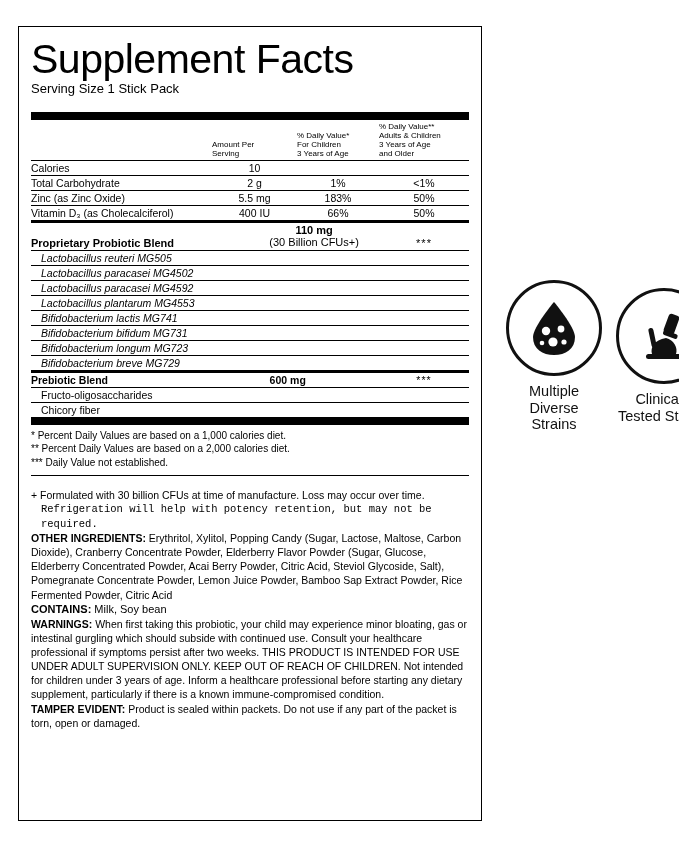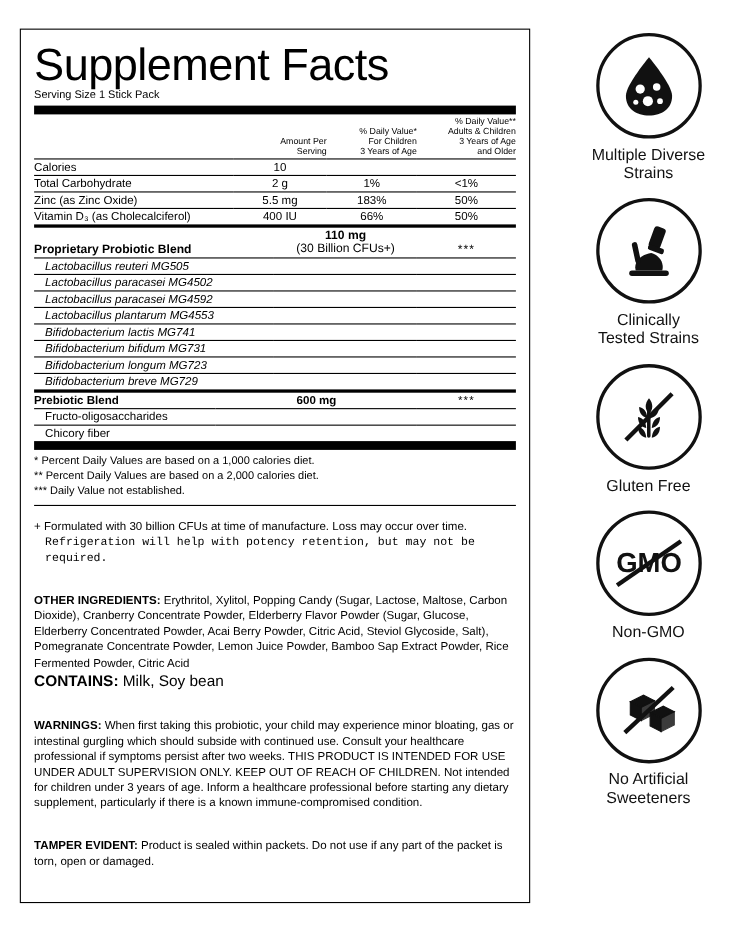--- a/index.html
+++ b/index.html
@@ -44,8 +44,8 @@
     white-space: nowrap;
   }
   .serving-size {
-    font-size: 10px;
-    margin-bottom: 4px;
+    font-size: 13px;
+    margin-bottom: 16px;
   }
   .rule-thin { border-bottom: 1px solid #000; }
   .rule-med  { border-bottom: 3px solid #000; }

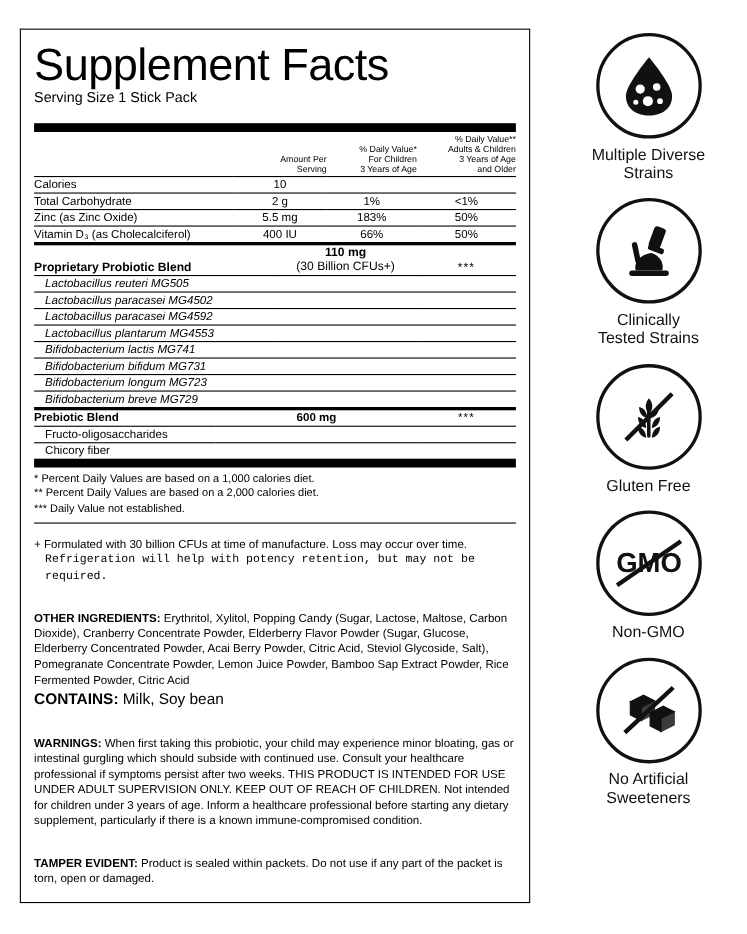--- a/index.html
+++ b/index.html
@@ -68,7 +68,7 @@
   .hdr-row td {
     font-size: 8px;
     line-height: 1.12;
-    text-align: right;
+    text-align: left;
     vertical-align: bottom;
     padding-bottom: 2px;
   }

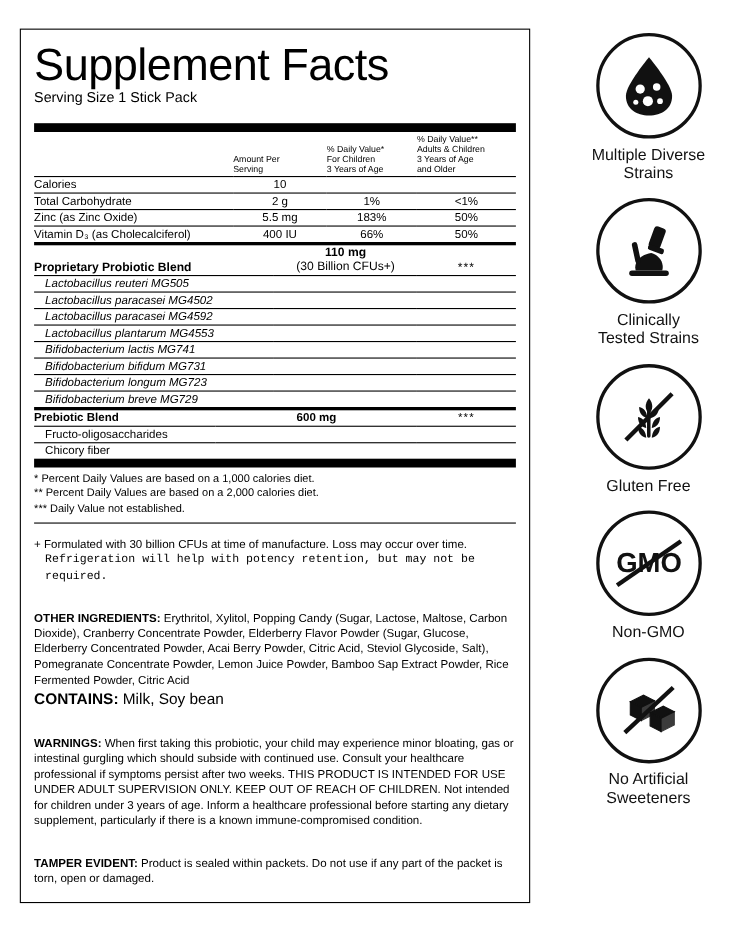--- a/index.html
+++ b/index.html
@@ -117,7 +117,7 @@
     box-sizing: border-box;
     padding: 30px 6px 10px 6px;
     display: flex;
-    flex-direction: column;
+    flex-direction: row;
     align-items: center;
     gap: 14px;
   }

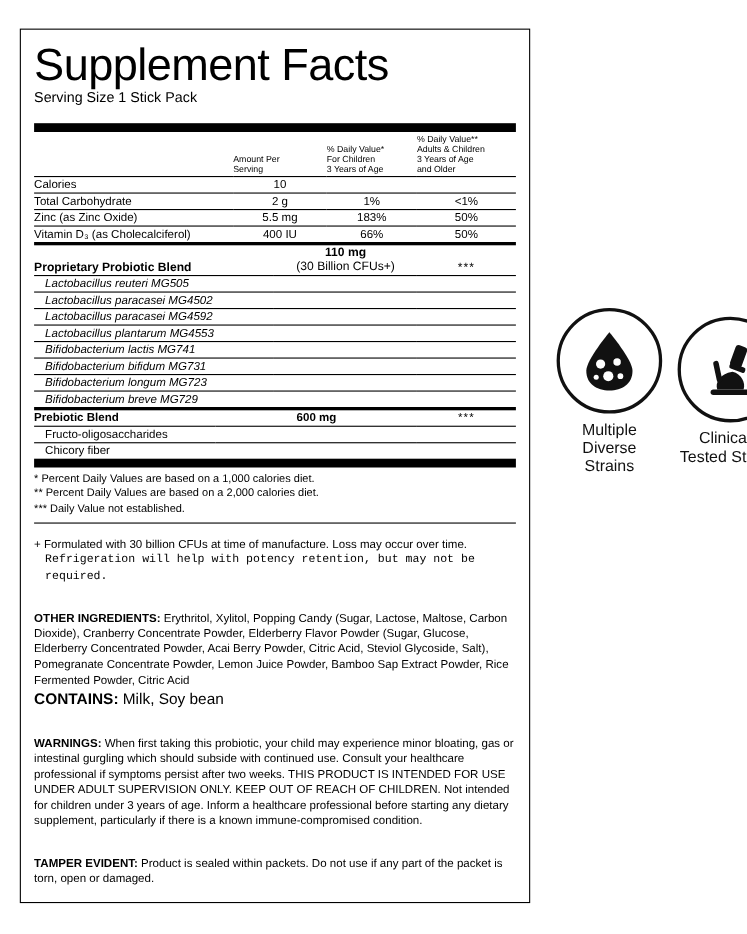--- a/index.html
+++ b/index.html
@@ -106,7 +106,7 @@
   .para {
     font-size: 10.5px;
     line-height: 1.35;
-    margin-top: 24px;
+    margin-top: 0;
     text-align: left;
   }
   .sub-indent { padding-left: 10px; font-family: Liberation Mono, monospace; }

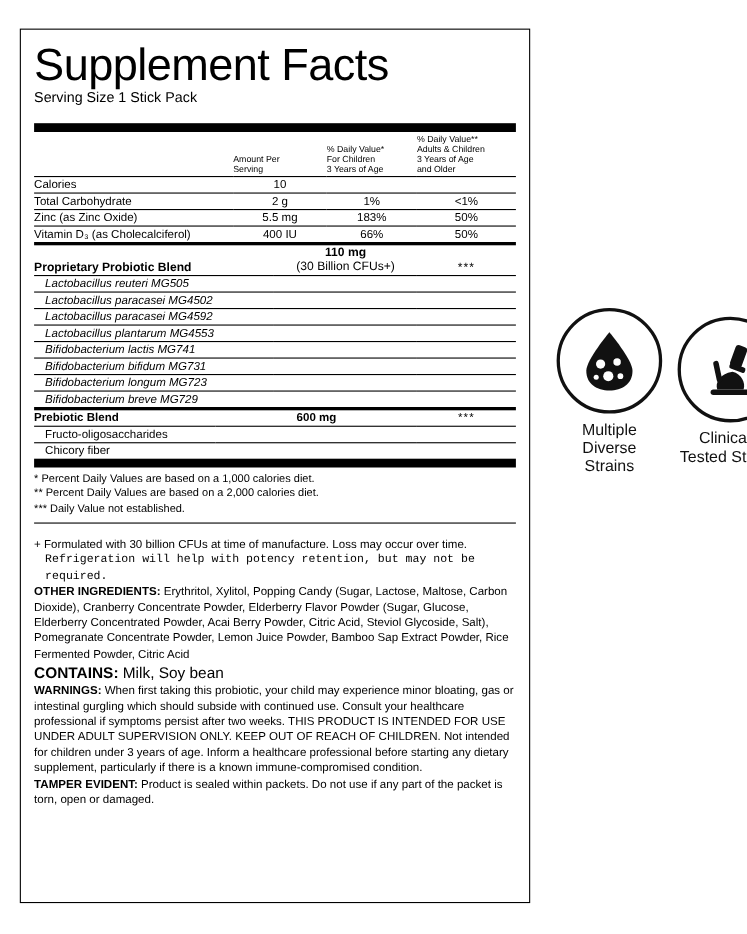--- a/index.html
+++ b/index.html
@@ -288,7 +288,7 @@
         <span class="bold">OTHER INGREDIENTS:</span><span> Erythritol, Xylitol, Popping Candy (Sugar, Lactose, Maltose, Carbon Dioxide), Cranberry Concentrate Powder, Elderberry Flavor Powder (Sugar, Glucose, Elderberry Concentrated Powder, Acai Berry Powder, Citric Acid, Steviol Glycoside, Salt), Pomegranate Concentrate Powder, Lemon Juice Powder, Bamboo Sap Extract Powder, Rice Fermented Powder, Citric Acid</span>
       </div>
 
-      <div style="font-size:14px;line-height:1.35;">
+      <div style="font-size:11px;line-height:1.35;">
         <span class="bold">CONTAINS:</span><span> Milk, Soy bean</span>
       </div>
 

